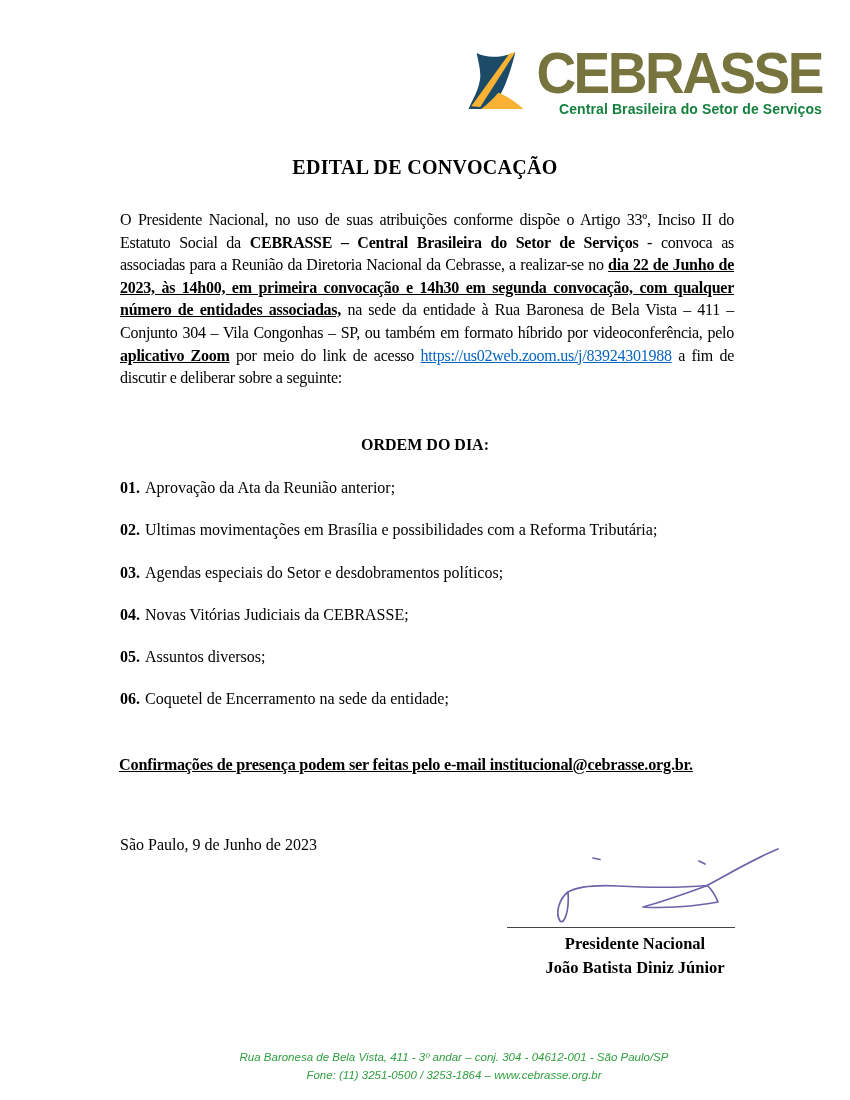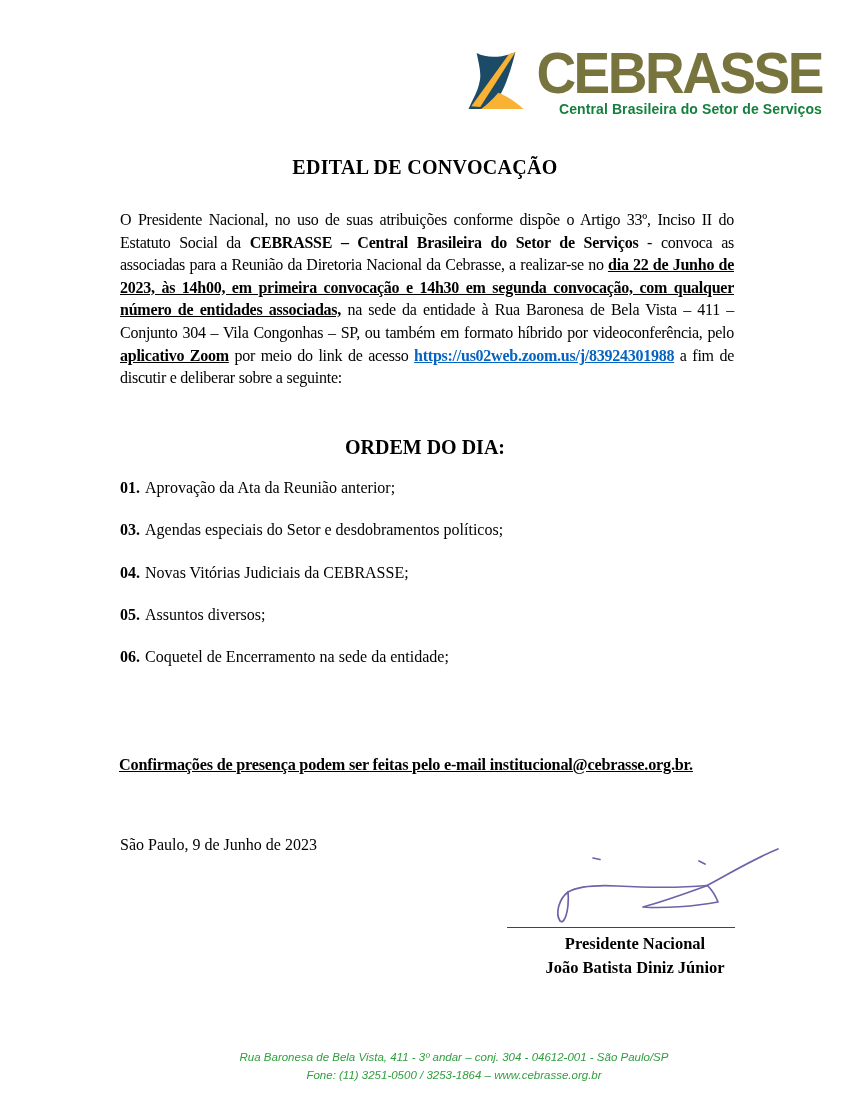--- a/index.html
+++ b/index.html
@@ -35,7 +35,7 @@
   }
   .b  { font-weight:bold; }
   .bu { font-weight:bold; text-decoration:underline; }
-  .link { color:#0563c1; text-decoration:underline; cursor:pointer;font-weight:bold; }
+  .link { color:#0563c1; text-decoration:underline; cursor:pointer; }
 
   .agenda-heading {
     position:absolute; top:436px; left:0; width:100%; text-align:center;

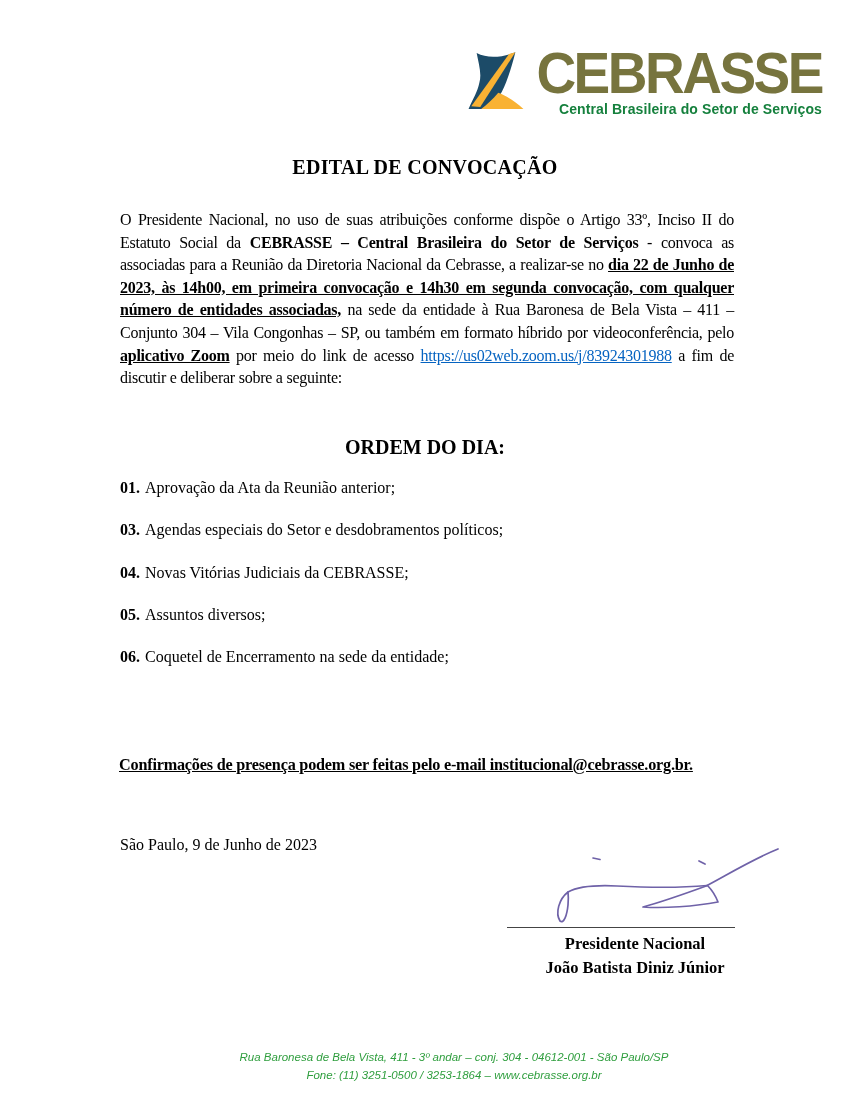--- a/index.html
+++ b/index.html
@@ -39,7 +39,7 @@
 
   .agenda-heading {
     position:absolute; top:436px; left:0; width:100%; text-align:center;
-    font-size:20px; font-weight:bold;
+    font-size:16px; font-weight:bold;
   }
   .agenda { position:absolute; top:477px; left:120px; width:625px; font-size:16px; }
   .agenda-item { line-height:22.5px; margin-bottom:19.8px; }

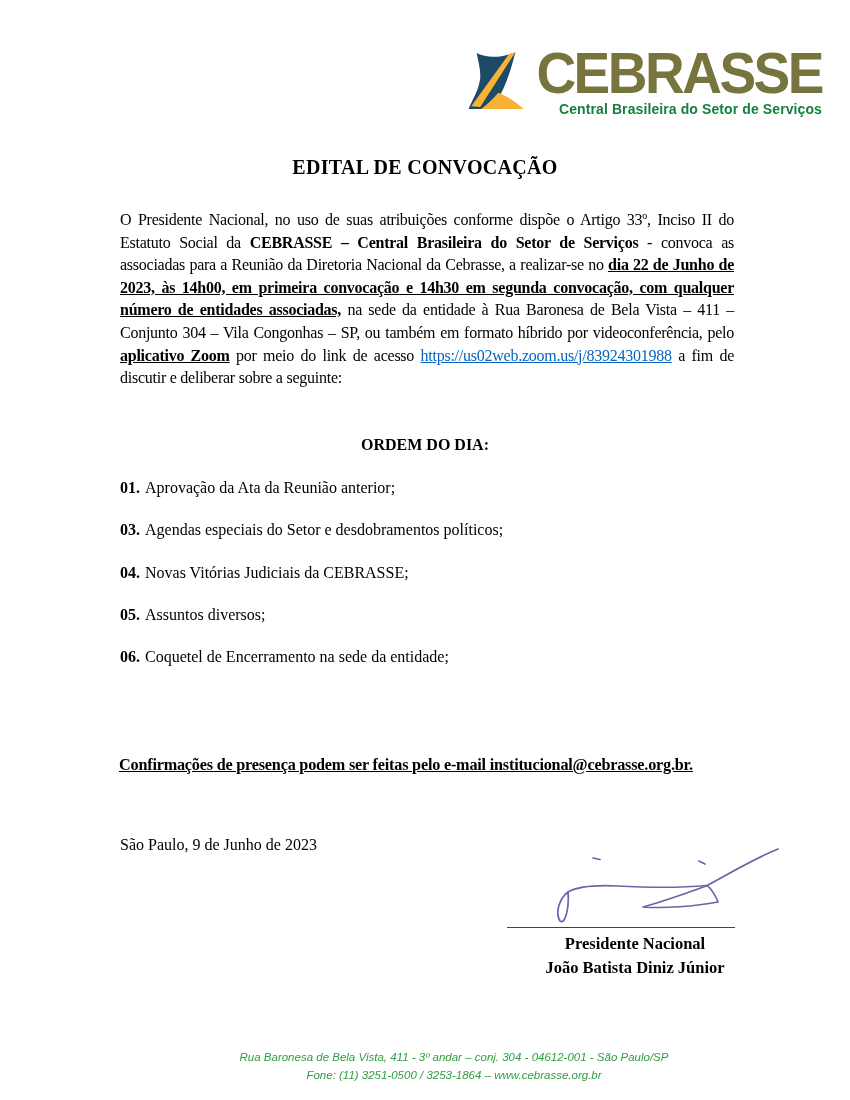--- a/index.html
+++ b/index.html
@@ -91,6 +91,7 @@
   <div class="agenda-heading">ORDEM DO DIA:</div>
   <div class="agenda">
     <div class="agenda-item"><span class="num">01.</span><span>Aprovação da Ata da Reunião anterior;</span></div>
+    <div class="agenda-item"><span class="num">02.</span><span>Ultimas movimentações em Brasília e possibilidades com a Reforma Tributária;</span></div>
     <div class="agenda-item"><span class="num">03.</span><span>Agendas especiais do Setor e desdobramentos políticos;</span></div>
     <div class="agenda-item"><span class="num">04.</span><span>Novas Vitórias Judiciais da CEBRASSE;</span></div>
     <div class="agenda-item"><span class="num">05.</span><span>Assuntos diversos;</span></div>

